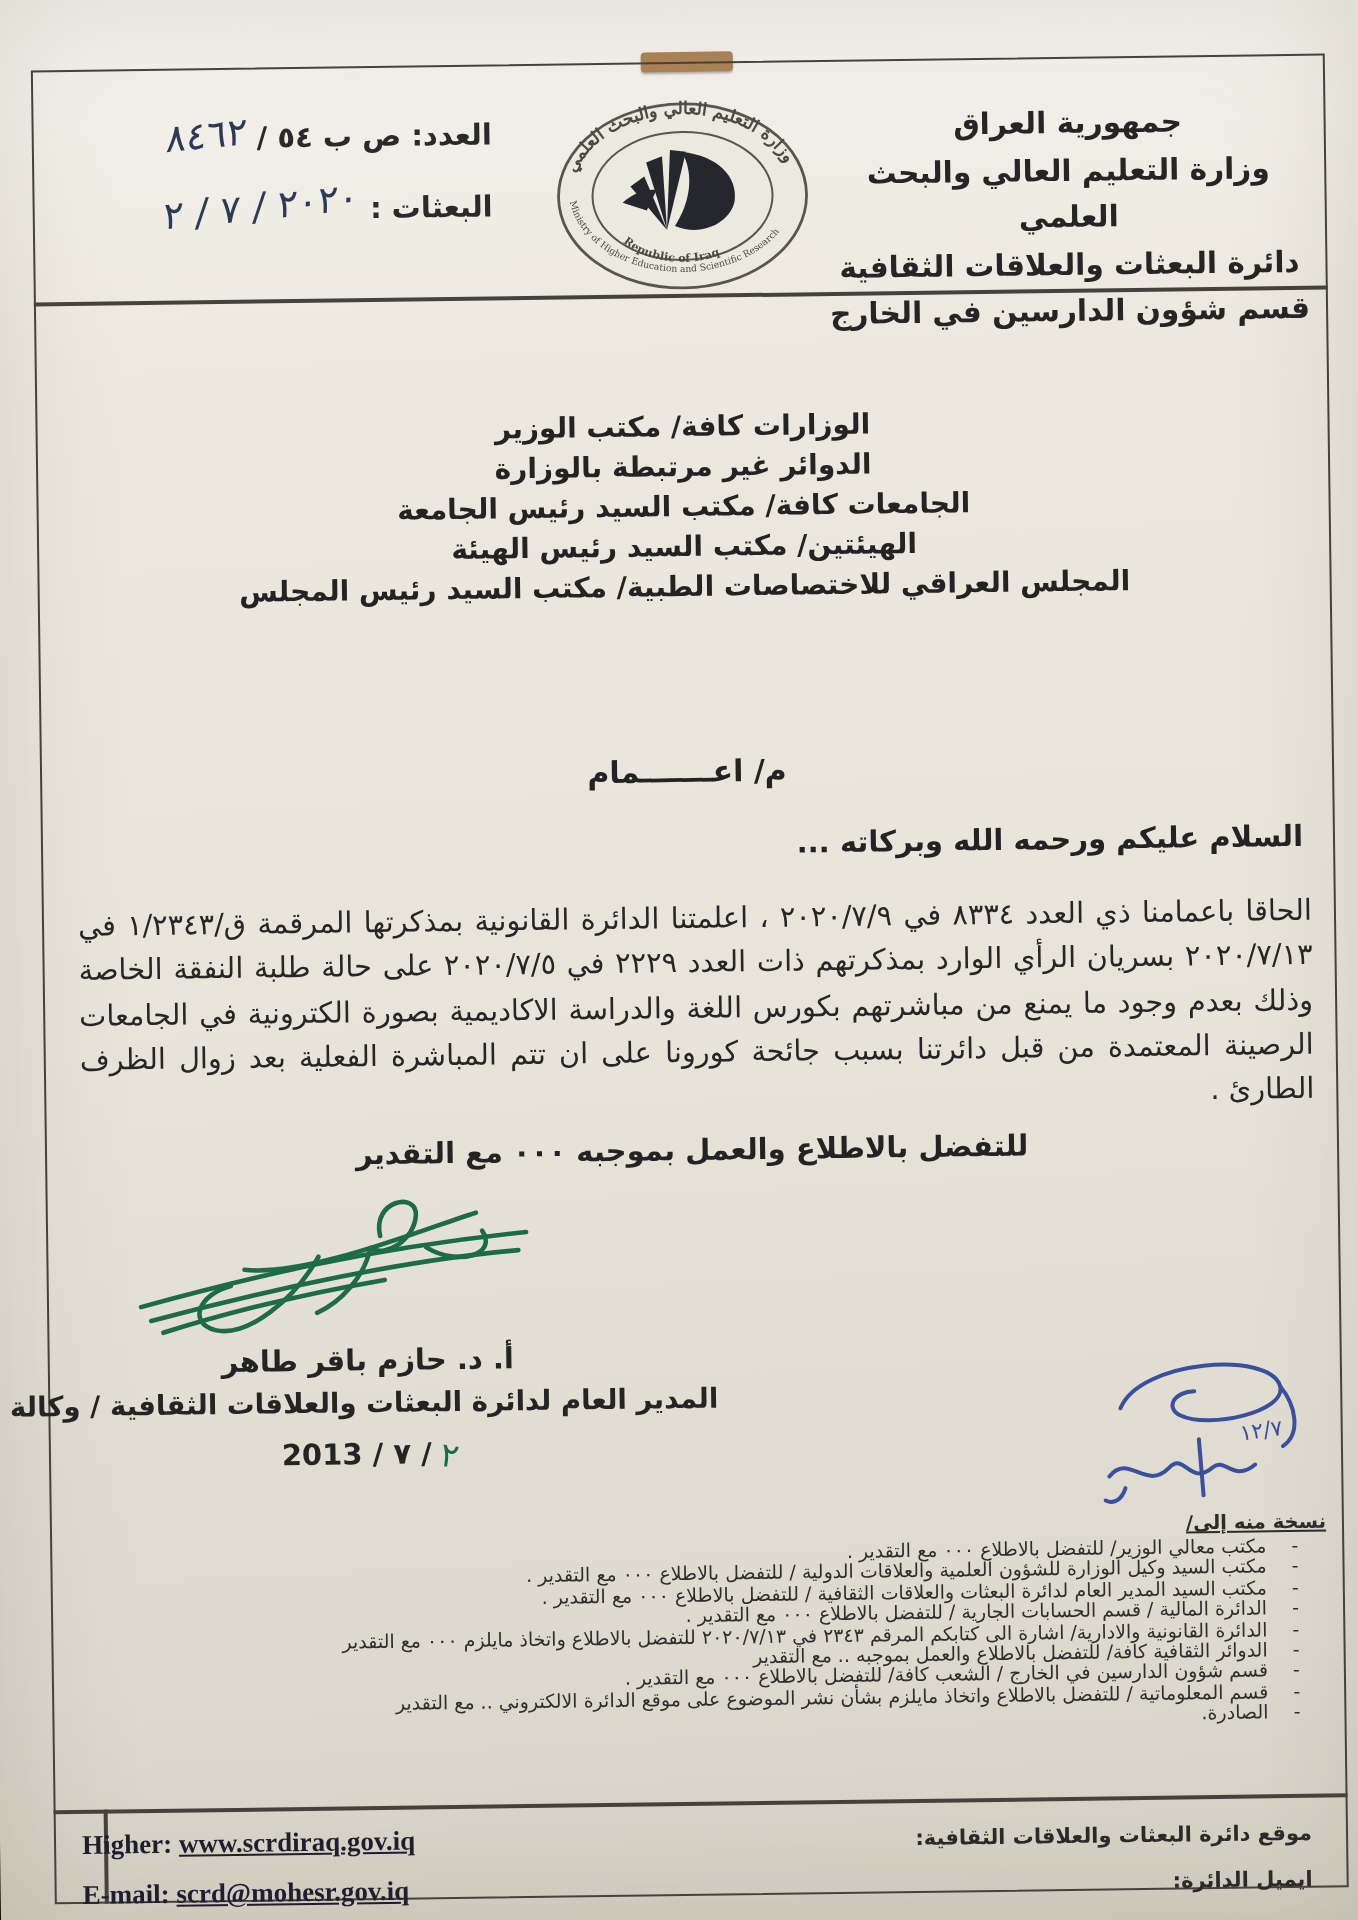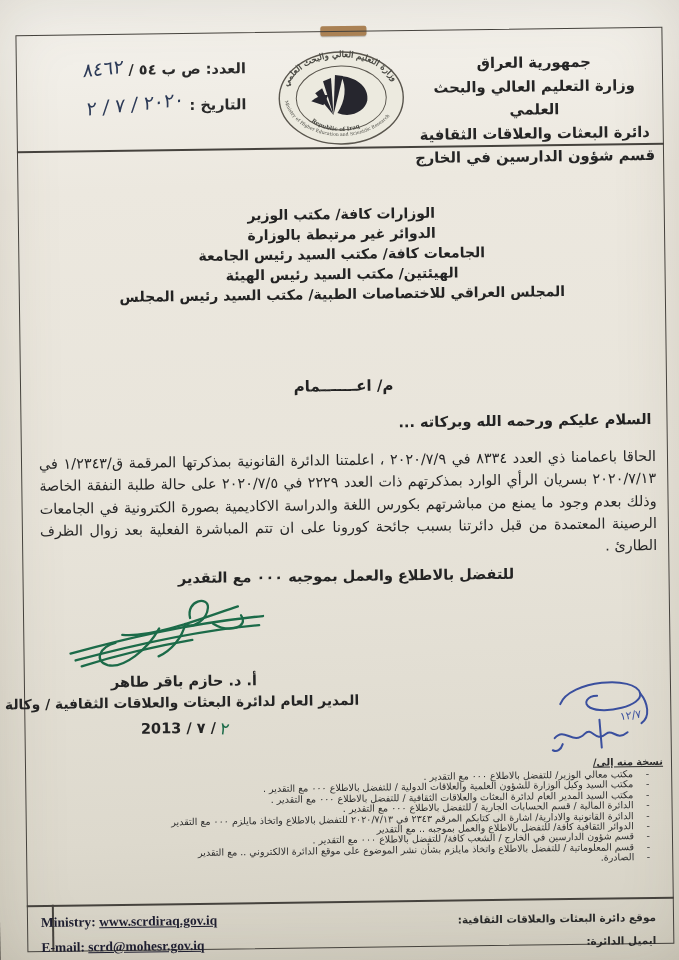--- a/index.html
+++ b/index.html
@@ -82,7 +82,7 @@
 
   <div class="num-block">
     <div><span>العدد: ص ب ٥٤ /</span> <span class="hand">٨٤٦٢</span></div>
-    <div><span>التاريخ :</span> <span class="hand" dir="ltr">٢٠٢٠ / ٧ / ٢</span></div>
+    <div><span>البعثات :</span> <span class="hand" dir="ltr">٢٠٢٠ / ٧ / ٢</span></div>
   </div>
 
   <svg class="logo" viewBox="0 0 132 99">

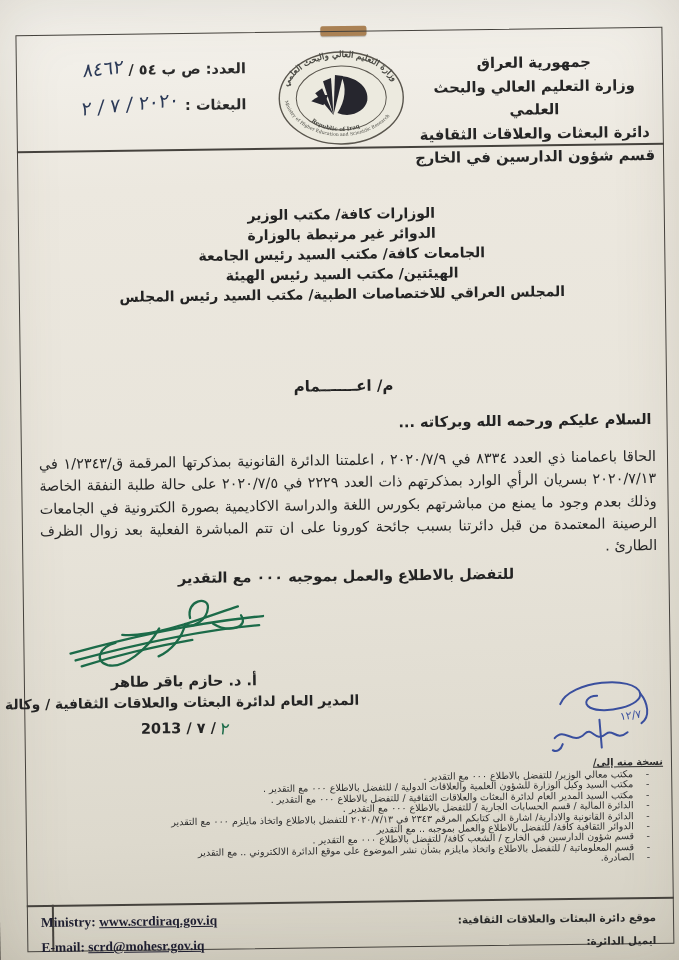--- a/index.html
+++ b/index.html
@@ -174,7 +174,7 @@
   <div class="vline" style="left:52px; top:910px; height:47px;"></div>
 
   <div class="footer-en">
-    <div><span>Ministry:</span> <span class="url">www.scrdiraq.gov.iq</span></div>
+    <div><span>Higher:</span> <span class="url">www.scrdiraq.gov.iq</span></div>
     <div><span>E-mail:</span> <span class="url">scrd@mohesr.gov.iq</span></div>
   </div>
 

